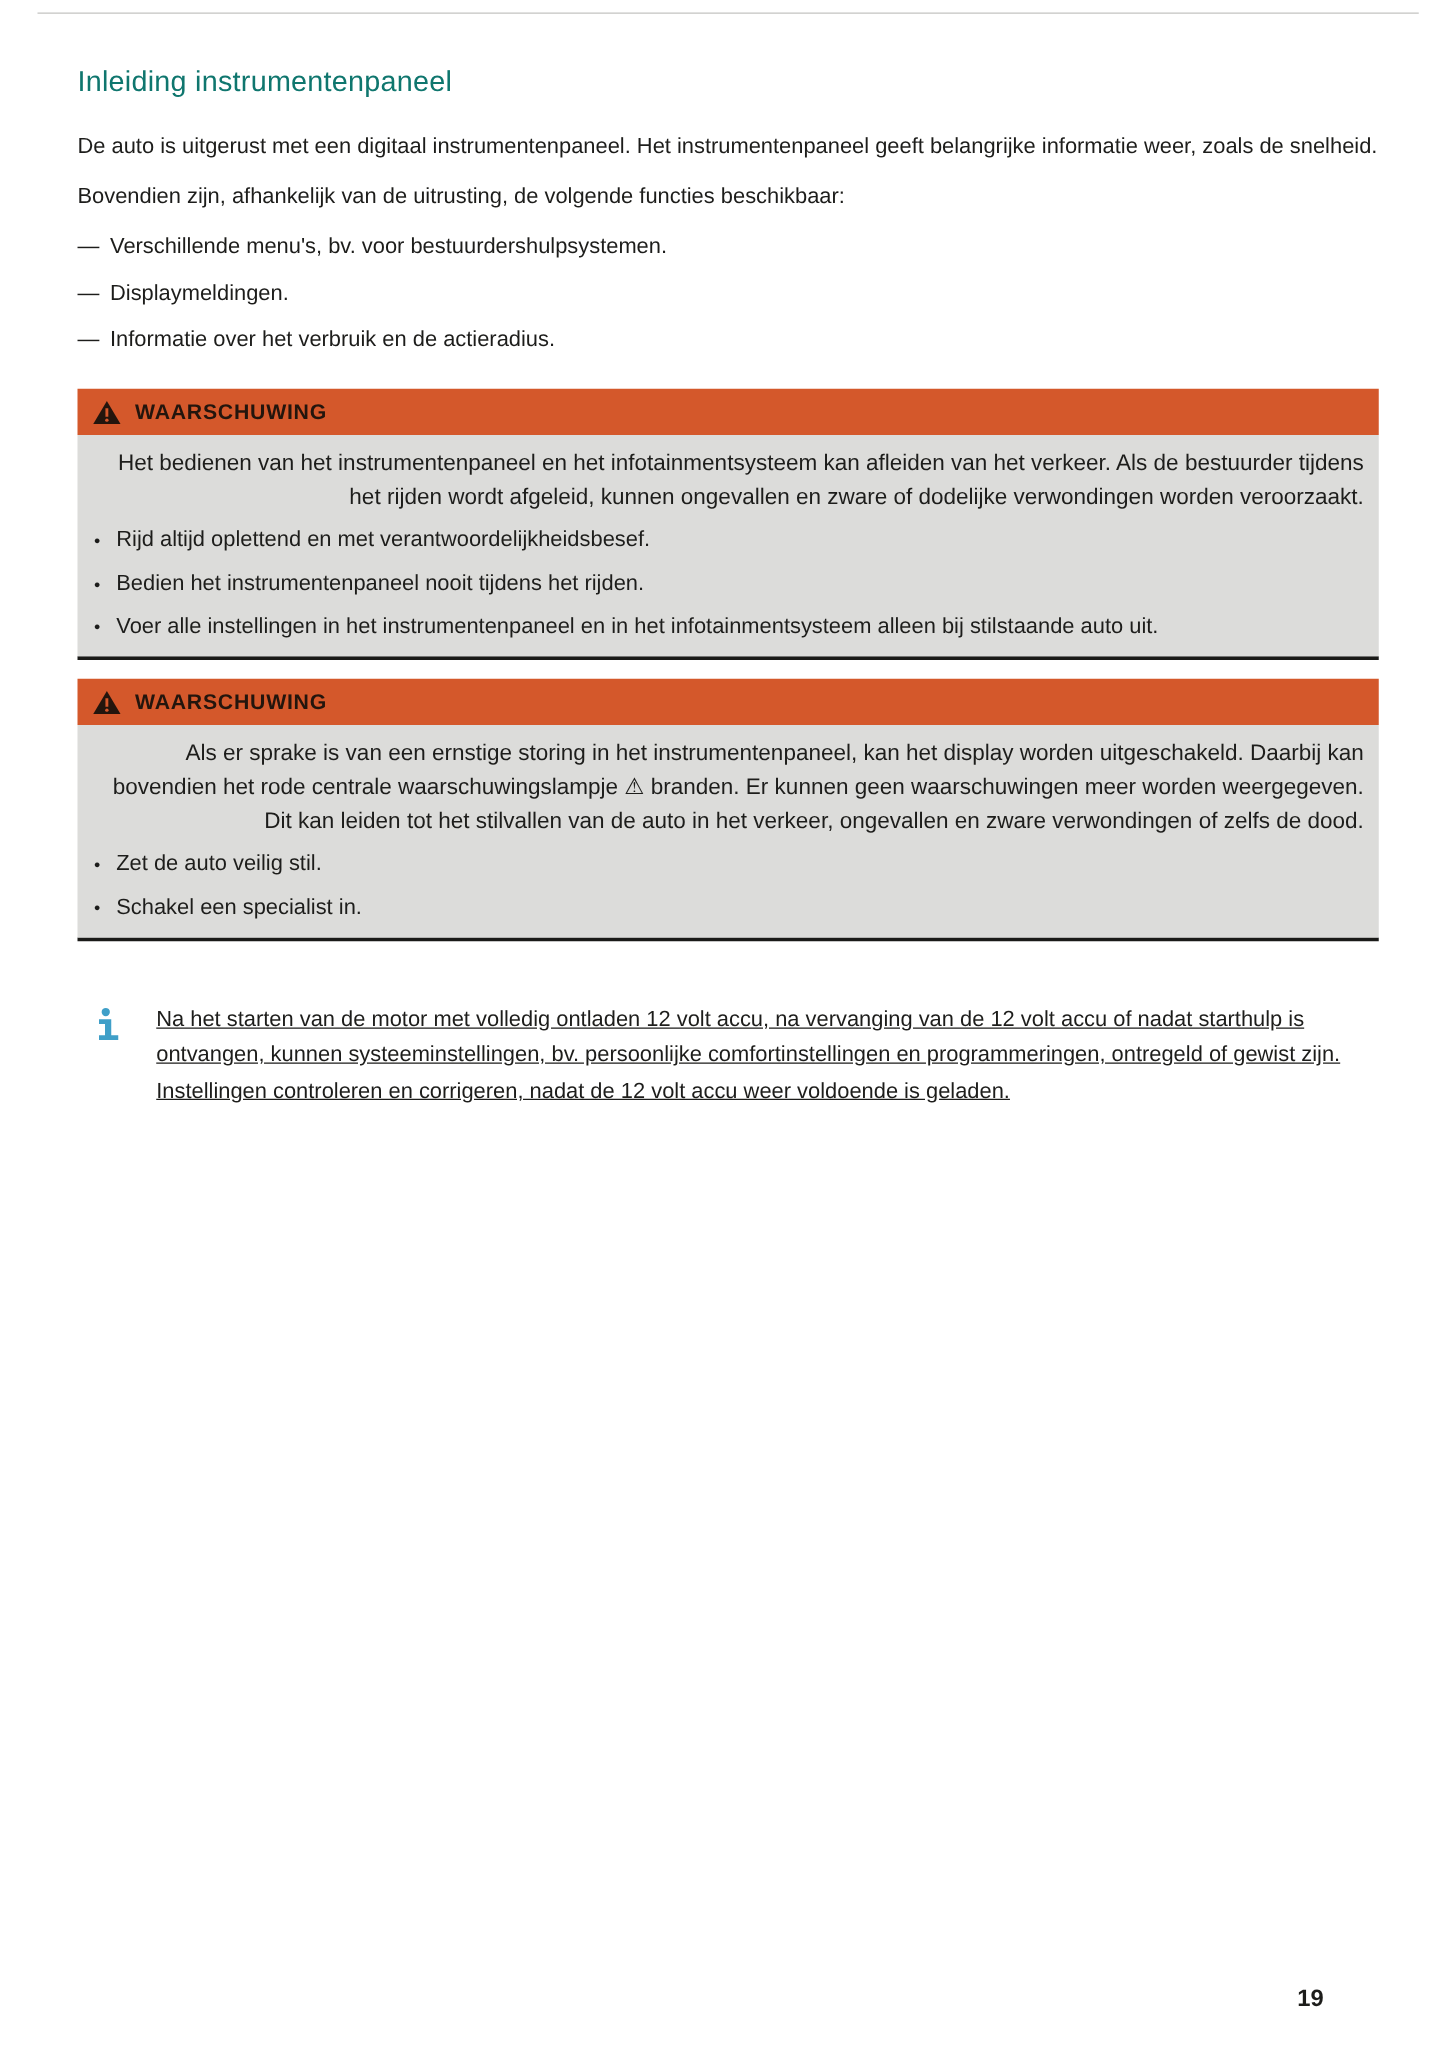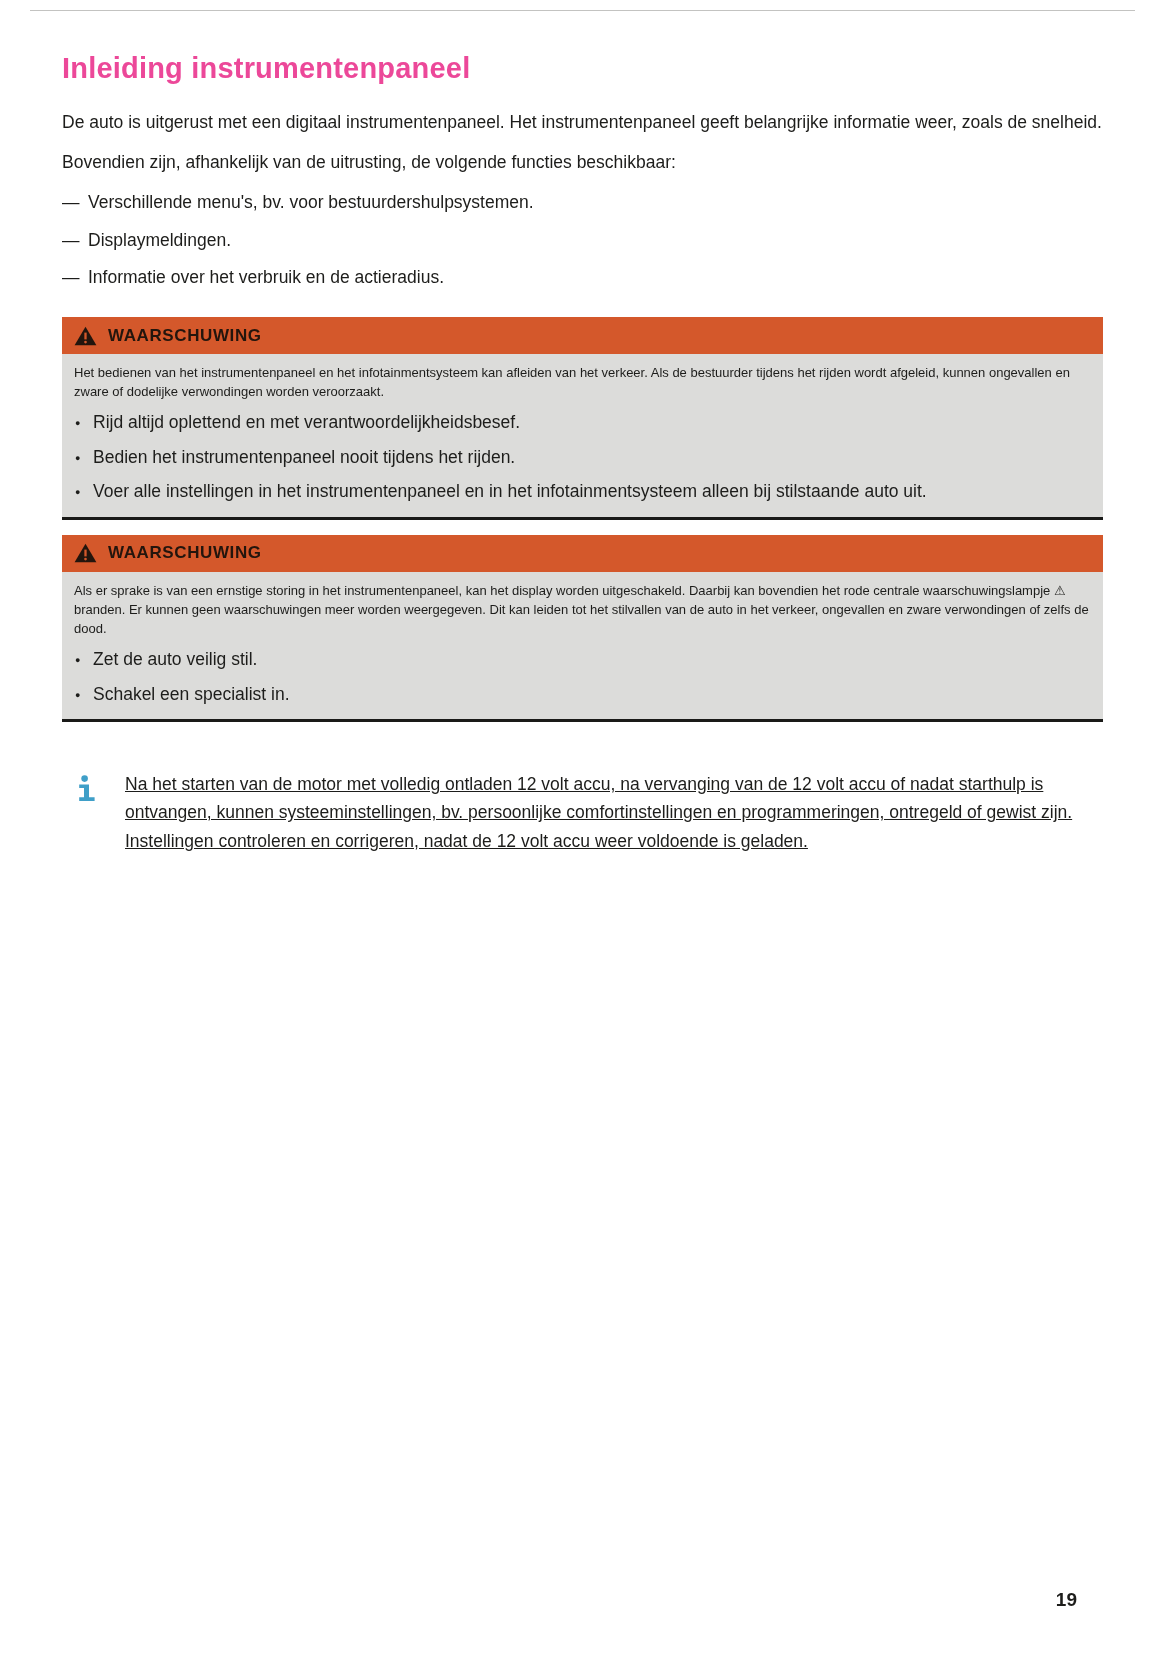--- a/index.html
+++ b/index.html
@@ -21,9 +21,9 @@
   }
   .content { padding: 52px 62px 0 62px; }
   .title {
-    font-size: 29px;
-    font-weight: 700;
-    color: #ec4899;
+    font-size: 23px;
+    font-weight: 400;
+    color: #0f766e;
     margin-bottom: 24px;
     letter-spacing: 0.2px;
   }

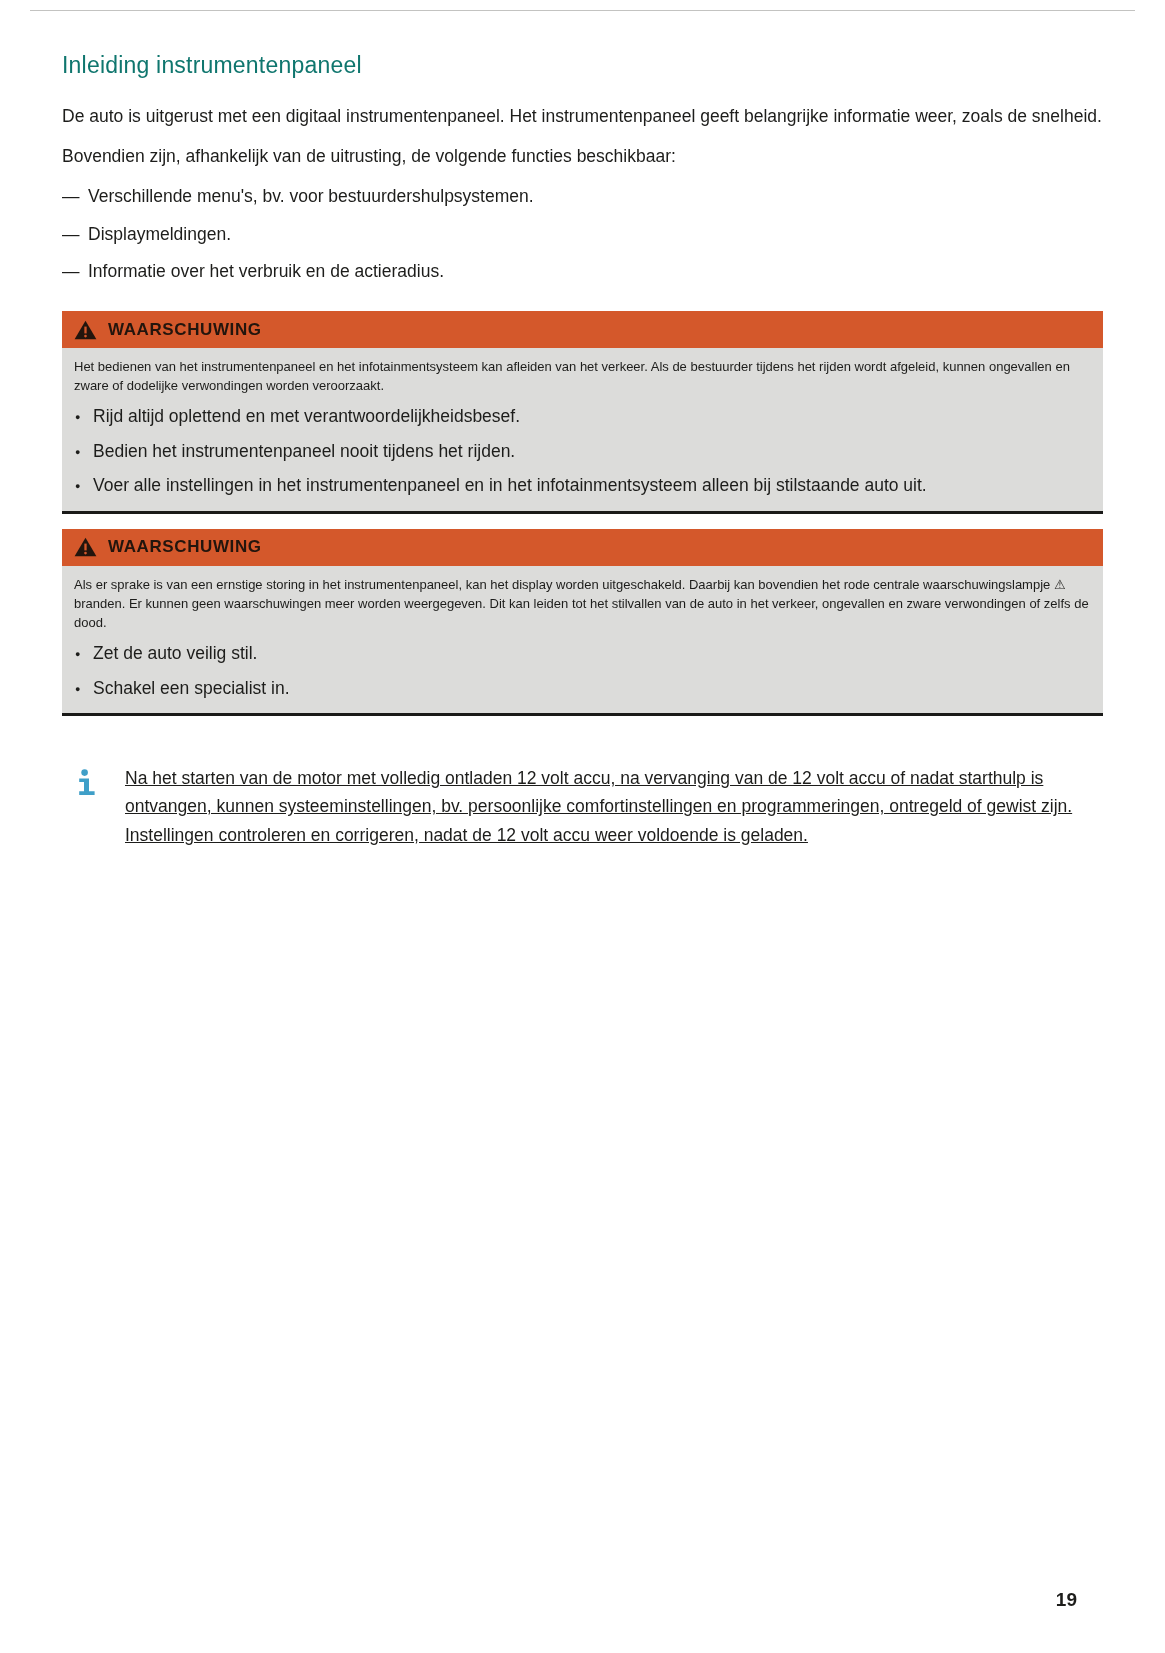--- a/index.html
+++ b/index.html
@@ -68,9 +68,10 @@
     padding: 9px 12px 12px 12px;
   }
   .warning-text {
-    font-size: 13px;
+    font-size: 18px;
     line-height: 1.48;
     margin-bottom: 8px;
+    text-align: right;
   }
   .bullet-item {
     position: relative;

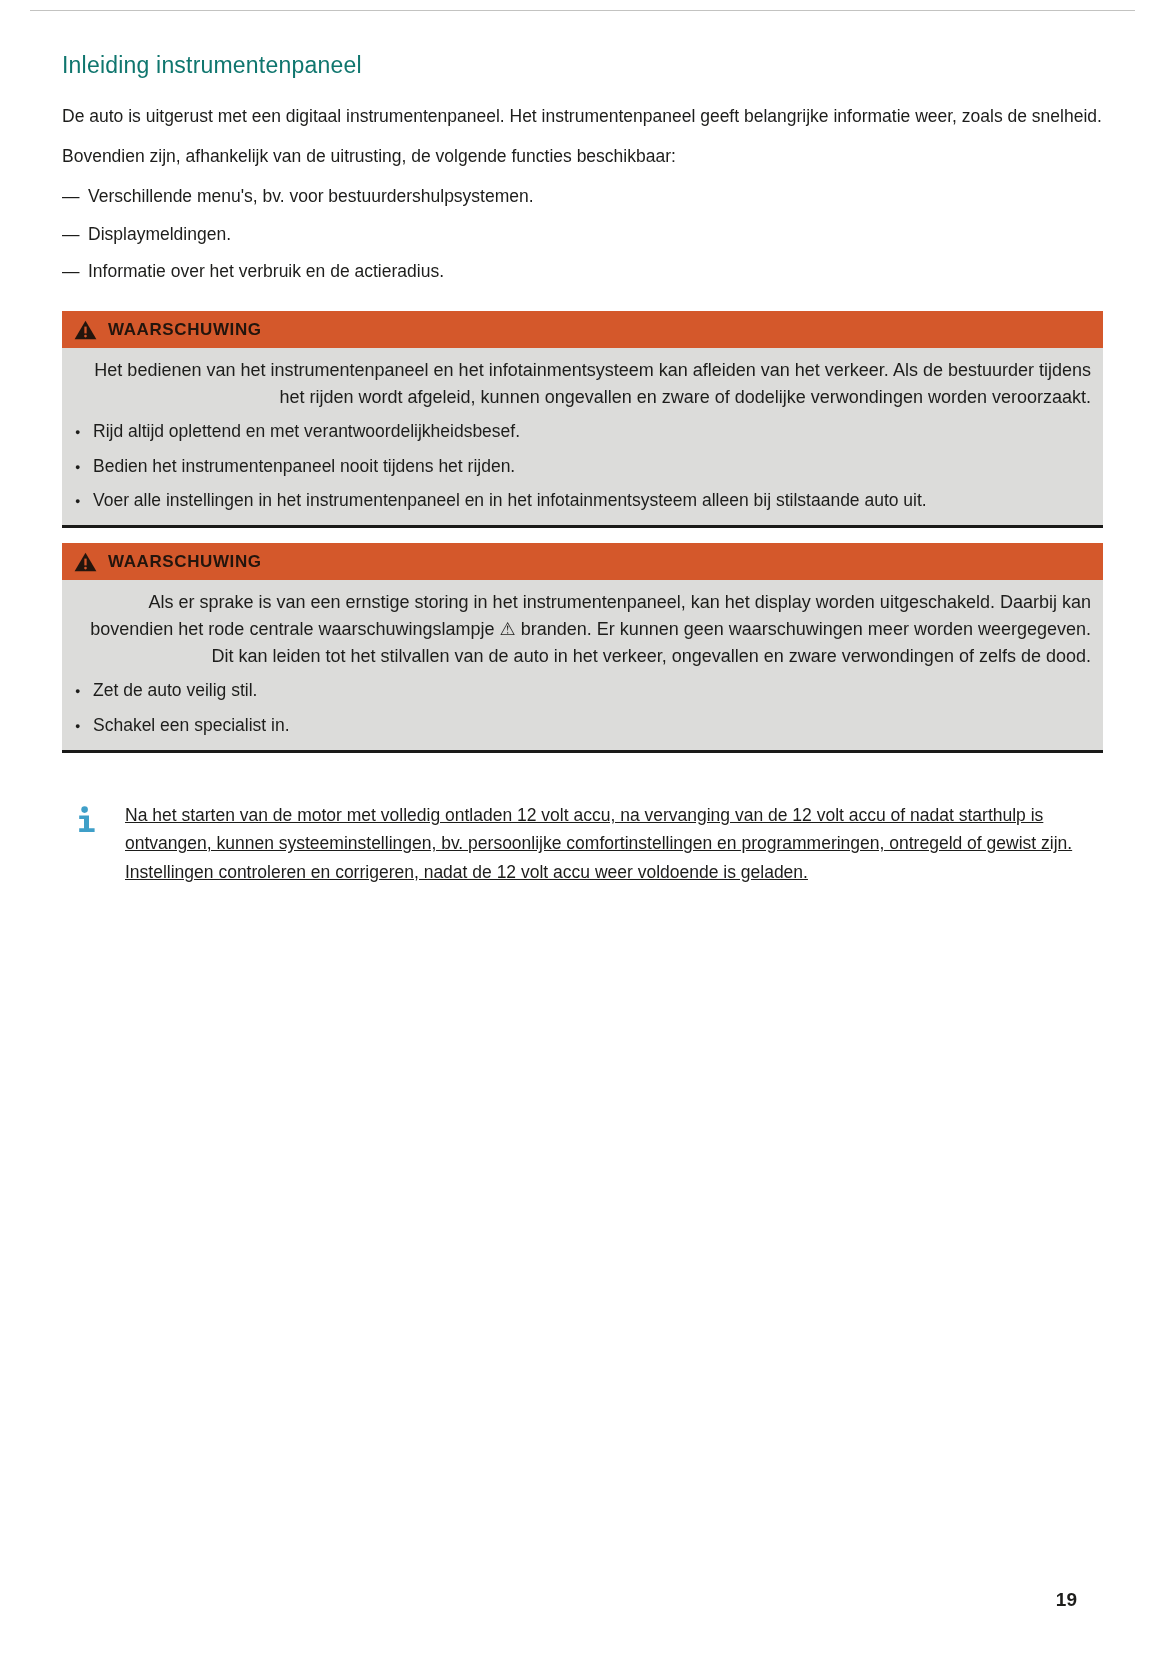--- a/index.html
+++ b/index.html
@@ -101,7 +101,7 @@
 
   .page-number {
     position: absolute;
-    right: 88px;
+    right: 106px;
     bottom: 42px;
     font-size: 19px;
     font-weight: 600;

